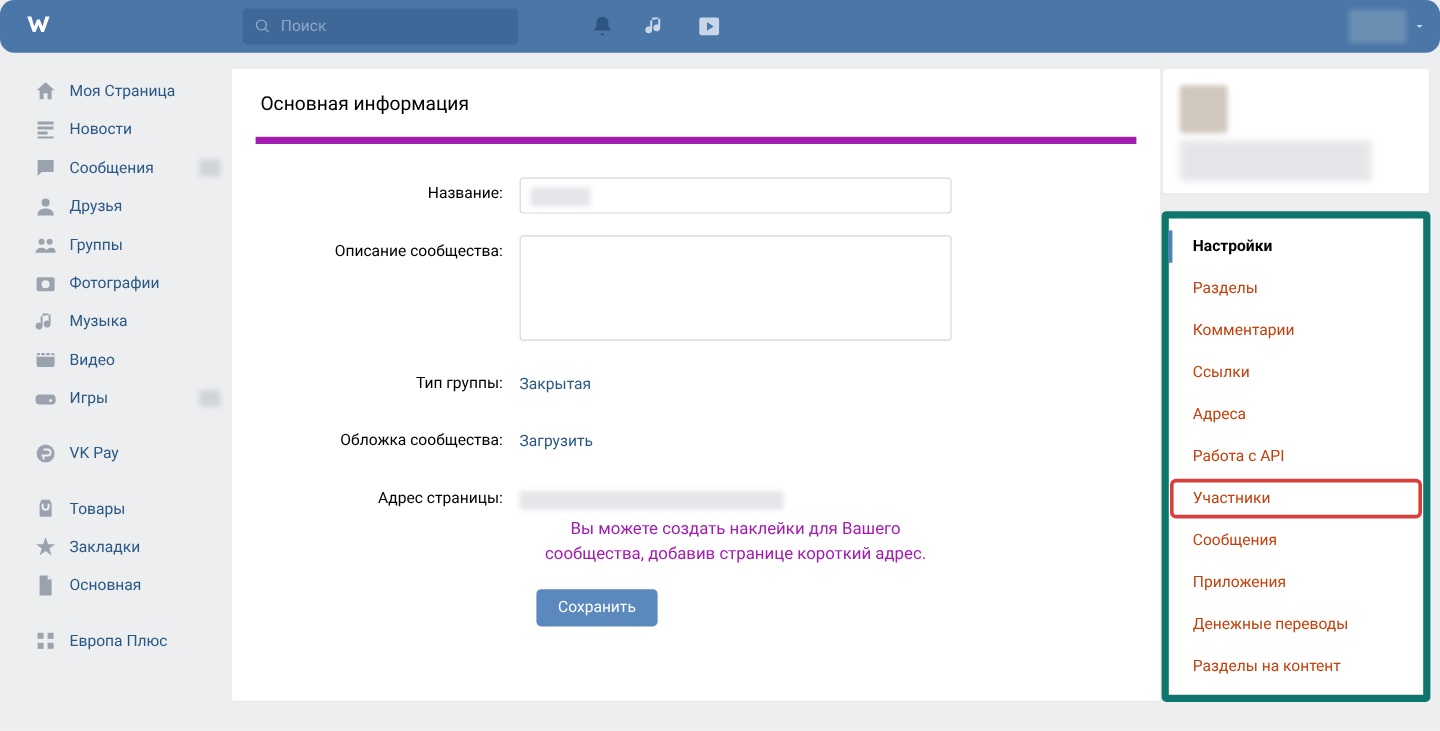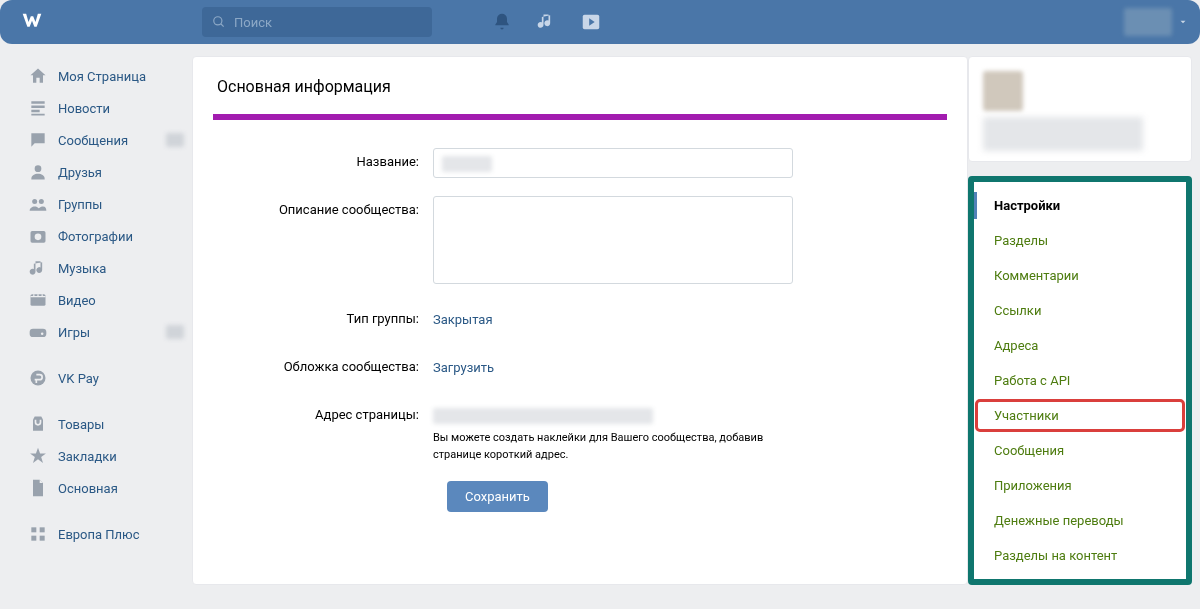--- a/index.html
+++ b/index.html
@@ -40,7 +40,7 @@
 .right-card .rc-img { width:40px; height:40px; background:#d0c8bc; border-radius:3px; filter:blur(2px); margin-bottom:6px; }
 .right-card .rc-txt { width:160px; height:34px; background:#e4e6e9; filter:blur(3px); border-radius:2px; }
 .right-menu { background:#fff; border:6px solid #0f766e; border-radius:4px; padding:6px 0; }
-.rm-item { padding:10px 20px; font-size:13px; color:#4d7c0f; cursor:pointer; position:relative; }
+.rm-item { padding:10px 20px; font-size:13px; color:#c2410c; cursor:pointer; position:relative; }
 .rm-item.active { font-weight:700; color:#000; }
 .rm-item.active::before { content:""; position:absolute; left:0; top:4px; bottom:4px; width:3px; background:#5181b8; }
 .rm-item.highlighted { outline:3px solid #da3f3c; outline-offset:-4px; border-radius:6px; }

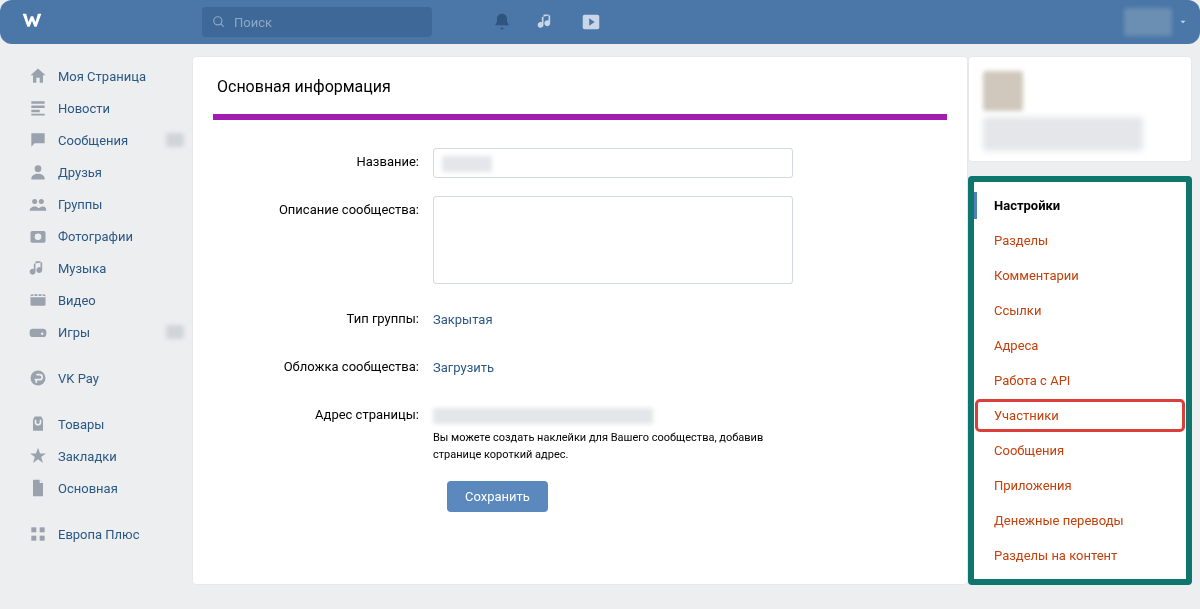--- a/index.html
+++ b/index.html
@@ -30,7 +30,7 @@
 .input { width:100%; height:30px; border:1px solid #d3d9de; border-radius:3px; padding:0 8px; font-size:13px; }
 .textarea { width:100%; height:88px; border:1px solid #d3d9de; border-radius:3px; padding:8px; resize:none; }
 .link-val { color:#2a5885; font-size:13px; line-height:30px; display:inline-block; cursor:pointer; }
-.hint { color:#000000; font-size:11px; margin-top:6px; line-height:1.5; }
+.hint { color:#a21caf; font-size:14px; margin-top:6px; line-height:1.5;text-align:center; }
 .field-blur { width:50px; height:16px; background:#e4e6e9; filter:blur(2px); position:relative; top:7px; border-radius:2px; }
 .addr-blur { width:220px; height:16px; background:#e4e6e9; filter:blur(2px); margin-top:7px; border-radius:2px; }
 .savebtn { background:#5b88bd; color:#fff; border:none; border-radius:4px; padding:8px 18px; font-size:13px; cursor:pointer; margin-left:234px; }

